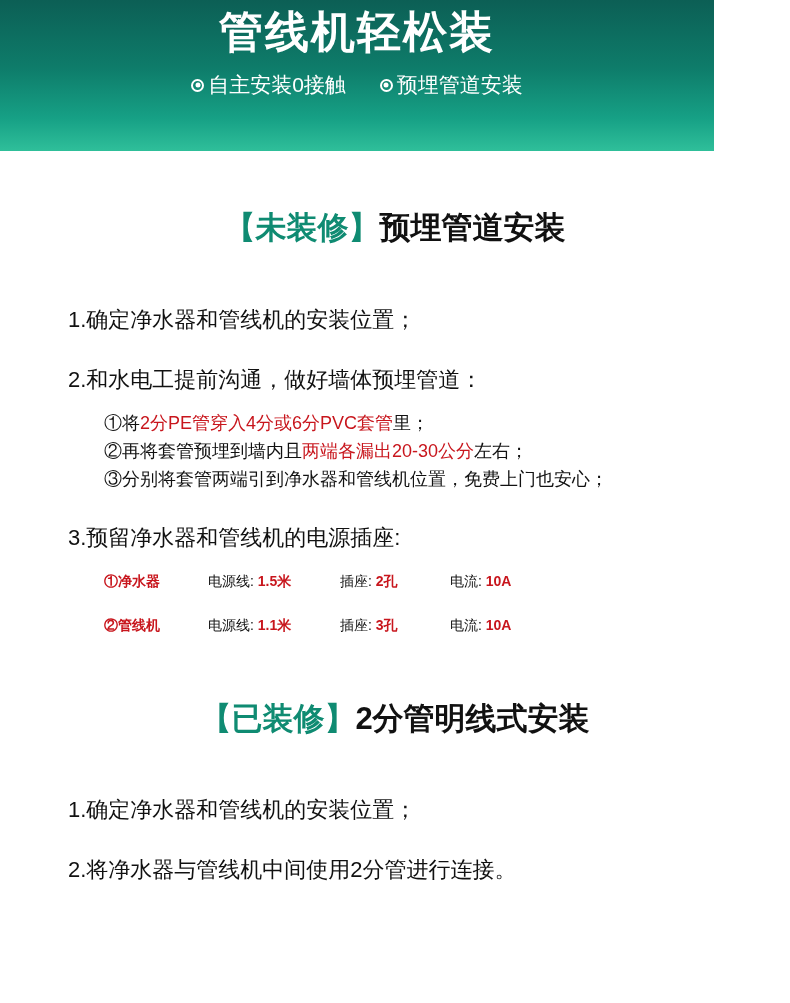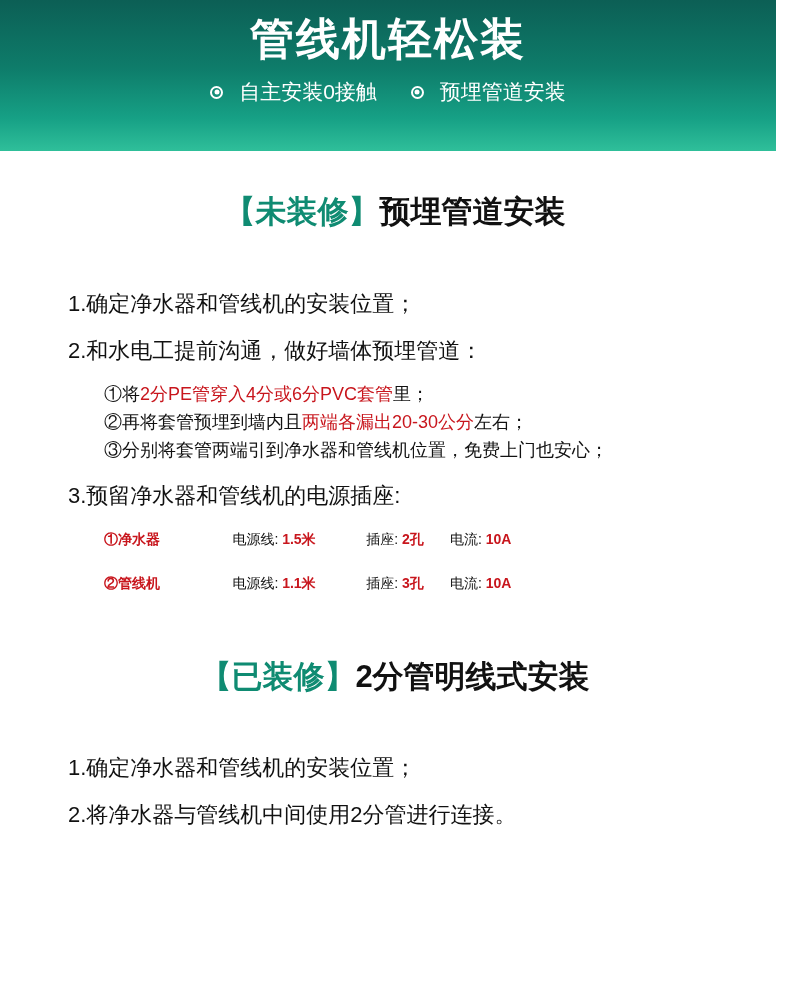--- a/index.html
+++ b/index.html
@@ -23,11 +23,11 @@
   
   .banner {
     position: relative;
-    width: 776px;
+    width: 714px;
     height: 151px;
     background: linear-gradient(180deg, #0c5f55 0%, #0e7c6a 45%, #16a085 78%, #2fbf9a 100%);
     box-sizing: border-box;
-    padding-top: 11px;
+    padding-top: 4px;
     text-align: center;
     overflow: hidden;
   }

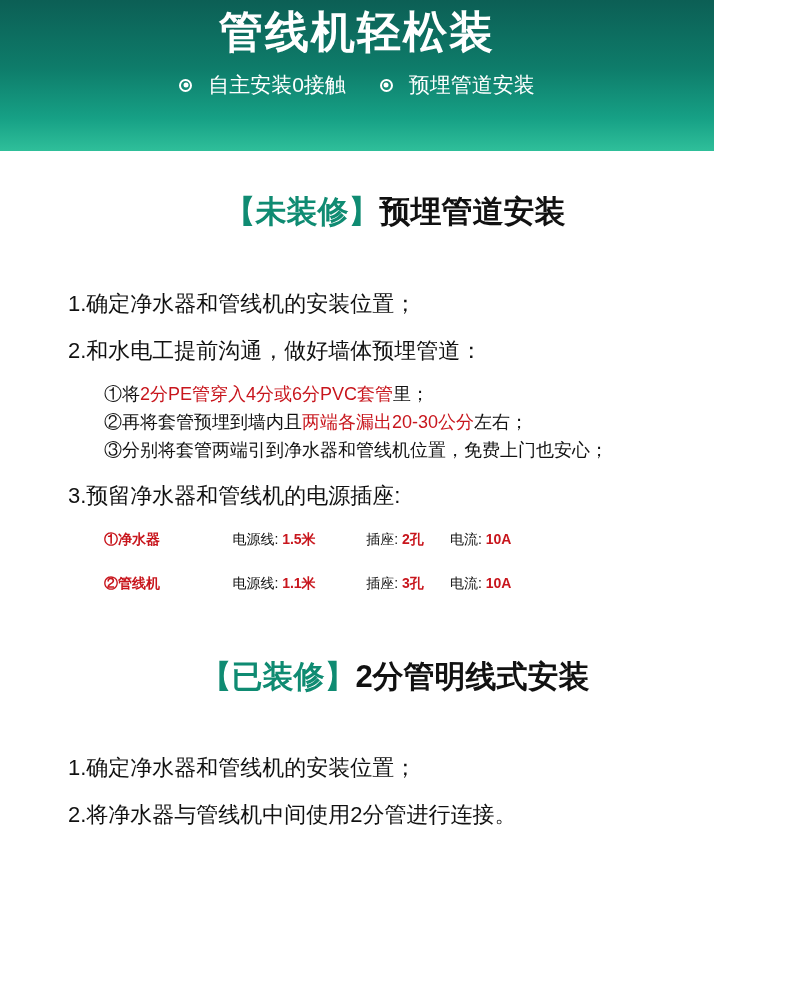--- a/index.html
+++ b/index.html
@@ -52,7 +52,7 @@
   .sub-item {
     display: flex;
     align-items: center;
-    gap: 16px;
+    gap: 4px;
     white-space: nowrap;
   }
   .dot-icon {

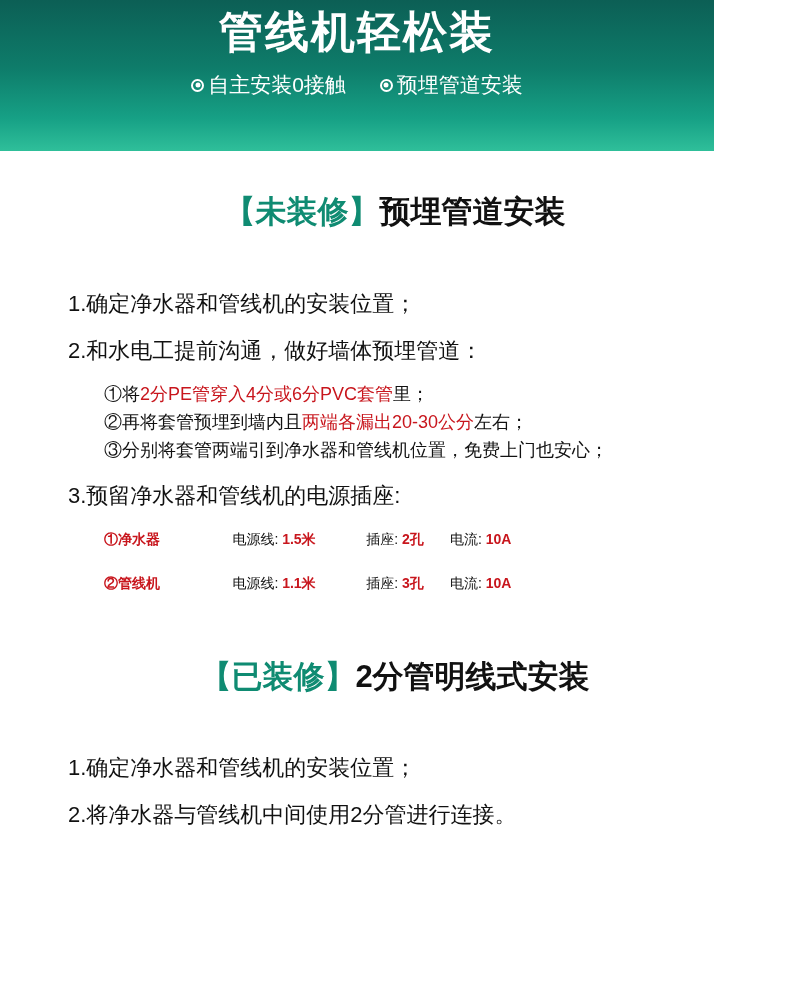--- a/index.html
+++ b/index.html
@@ -92,7 +92,7 @@
   .section-title .bracket {
     color: #0f8b72;
   }
-  .sec1-title { margin-top: 41px; font-family: Liberation Serif, serif; }
+  .sec1-title { margin-top: 57px; font-family: Liberation Serif, serif; }
   .sec2-title { margin-top: 60px; text-align: center; }
 
   .step {

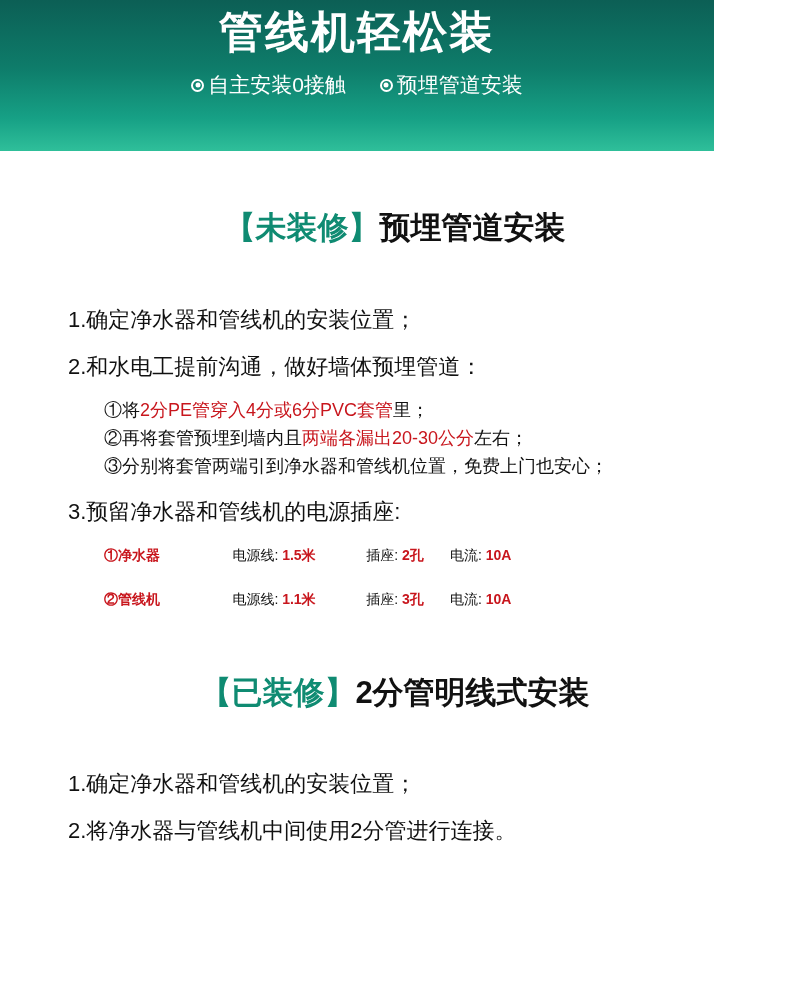--- a/index.html
+++ b/index.html
@@ -99,7 +99,7 @@
     font-size: 22px;
     color: #111111;
     line-height: 30px;
-    margin-top: 17px;
+    margin-top: 30px;
     padding-left: 38px;
     white-space: nowrap;
   }

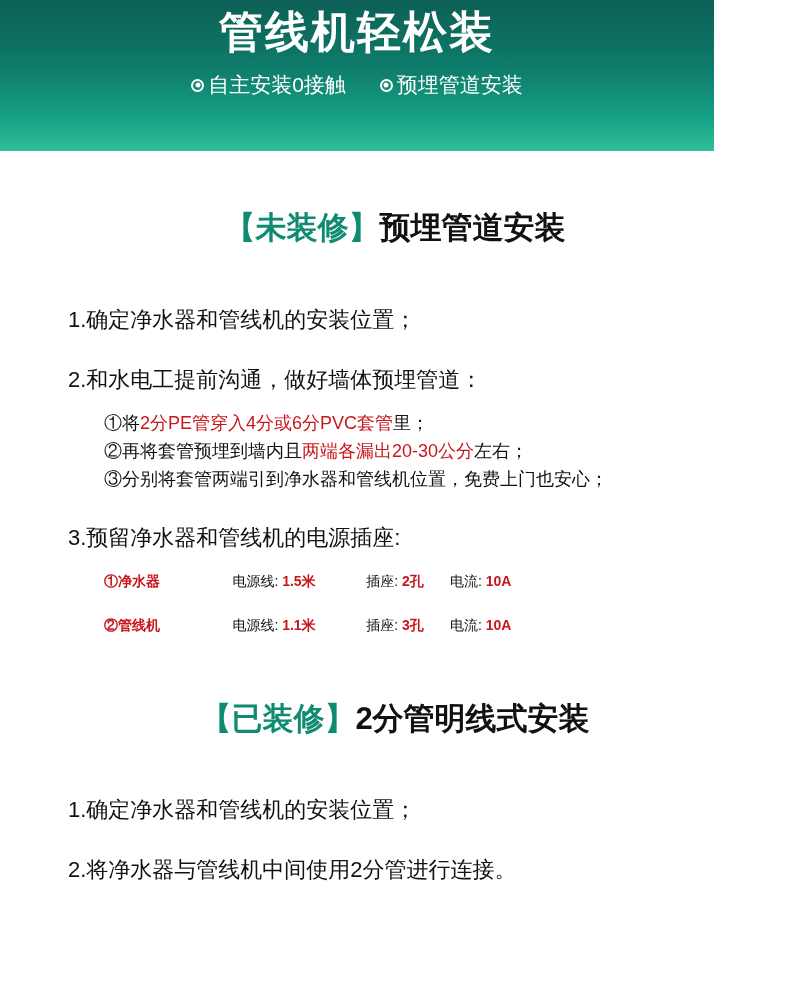--- a/index.html
+++ b/index.html
@@ -139,7 +139,6 @@
   }
   .spec-cell {
     display: inline-block;
-    text-align: center;
   }
   .spec-cell.w-power { width: 132px; }
   .spec-cell.w-socket { width: 110px; }

